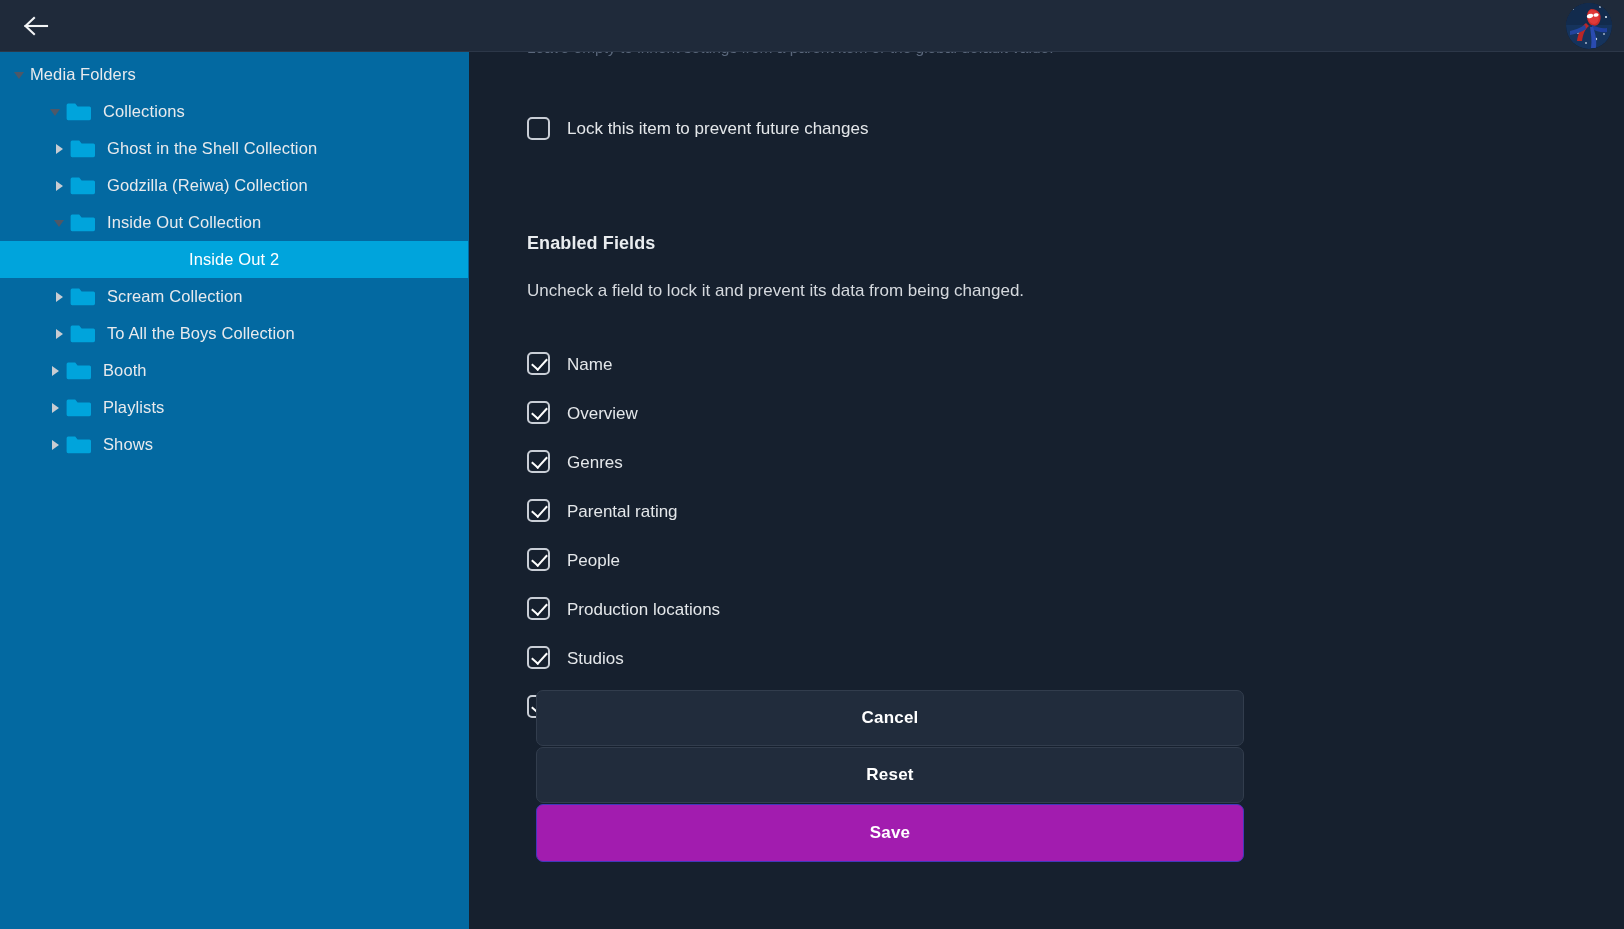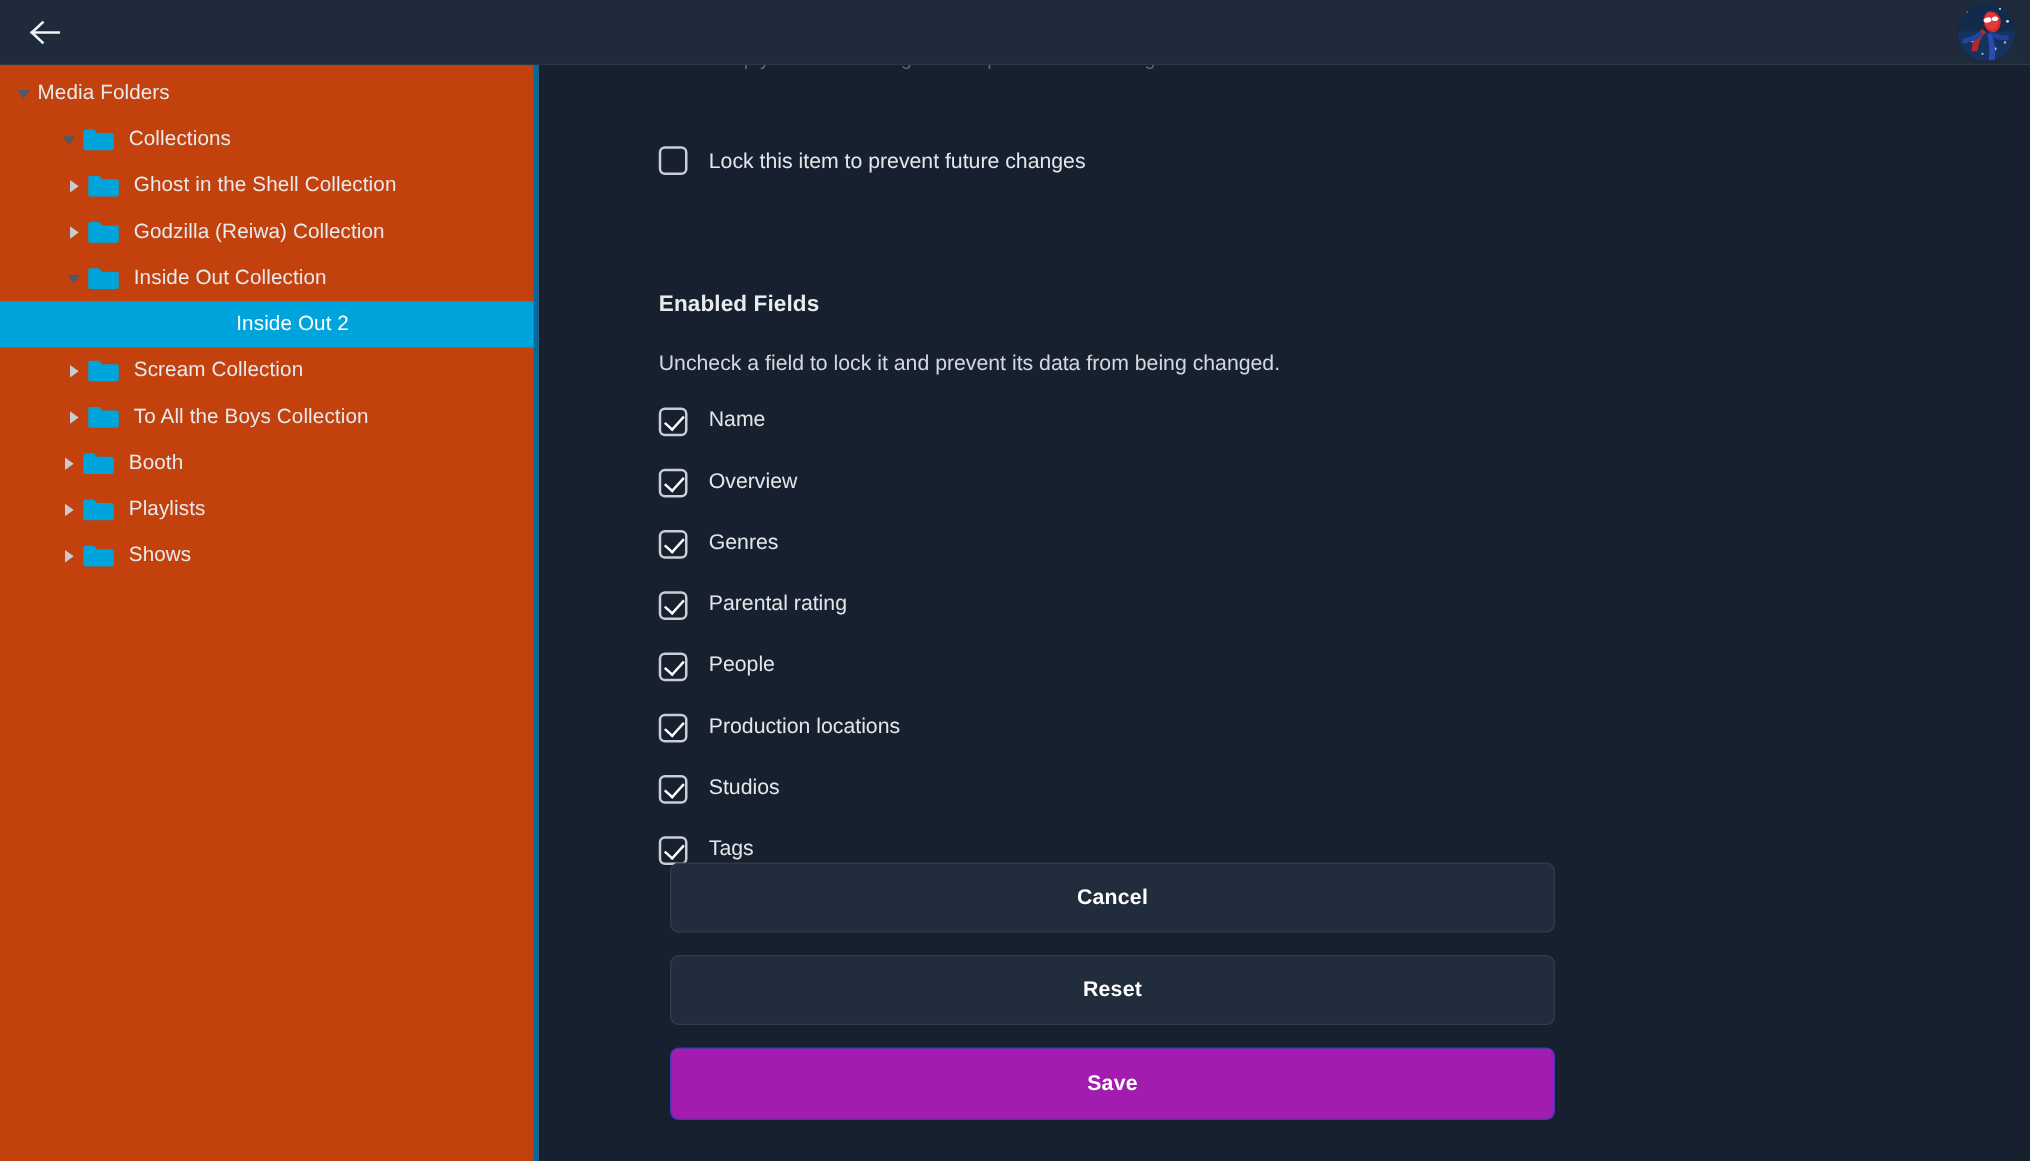--- a/index.html
+++ b/index.html
@@ -64,10 +64,10 @@
     position: absolute;
     top: 52px;
     left: 0;
-    width: 431px;
+    width: 469px;
     height: 877px;
-    background: #c2410c;
-    border-right: 4px solid #0369a1;
+    background: #0369a1;
+    border-right: 1px solid #0369a1;
     overflow: hidden;
     z-index: 10;
   }

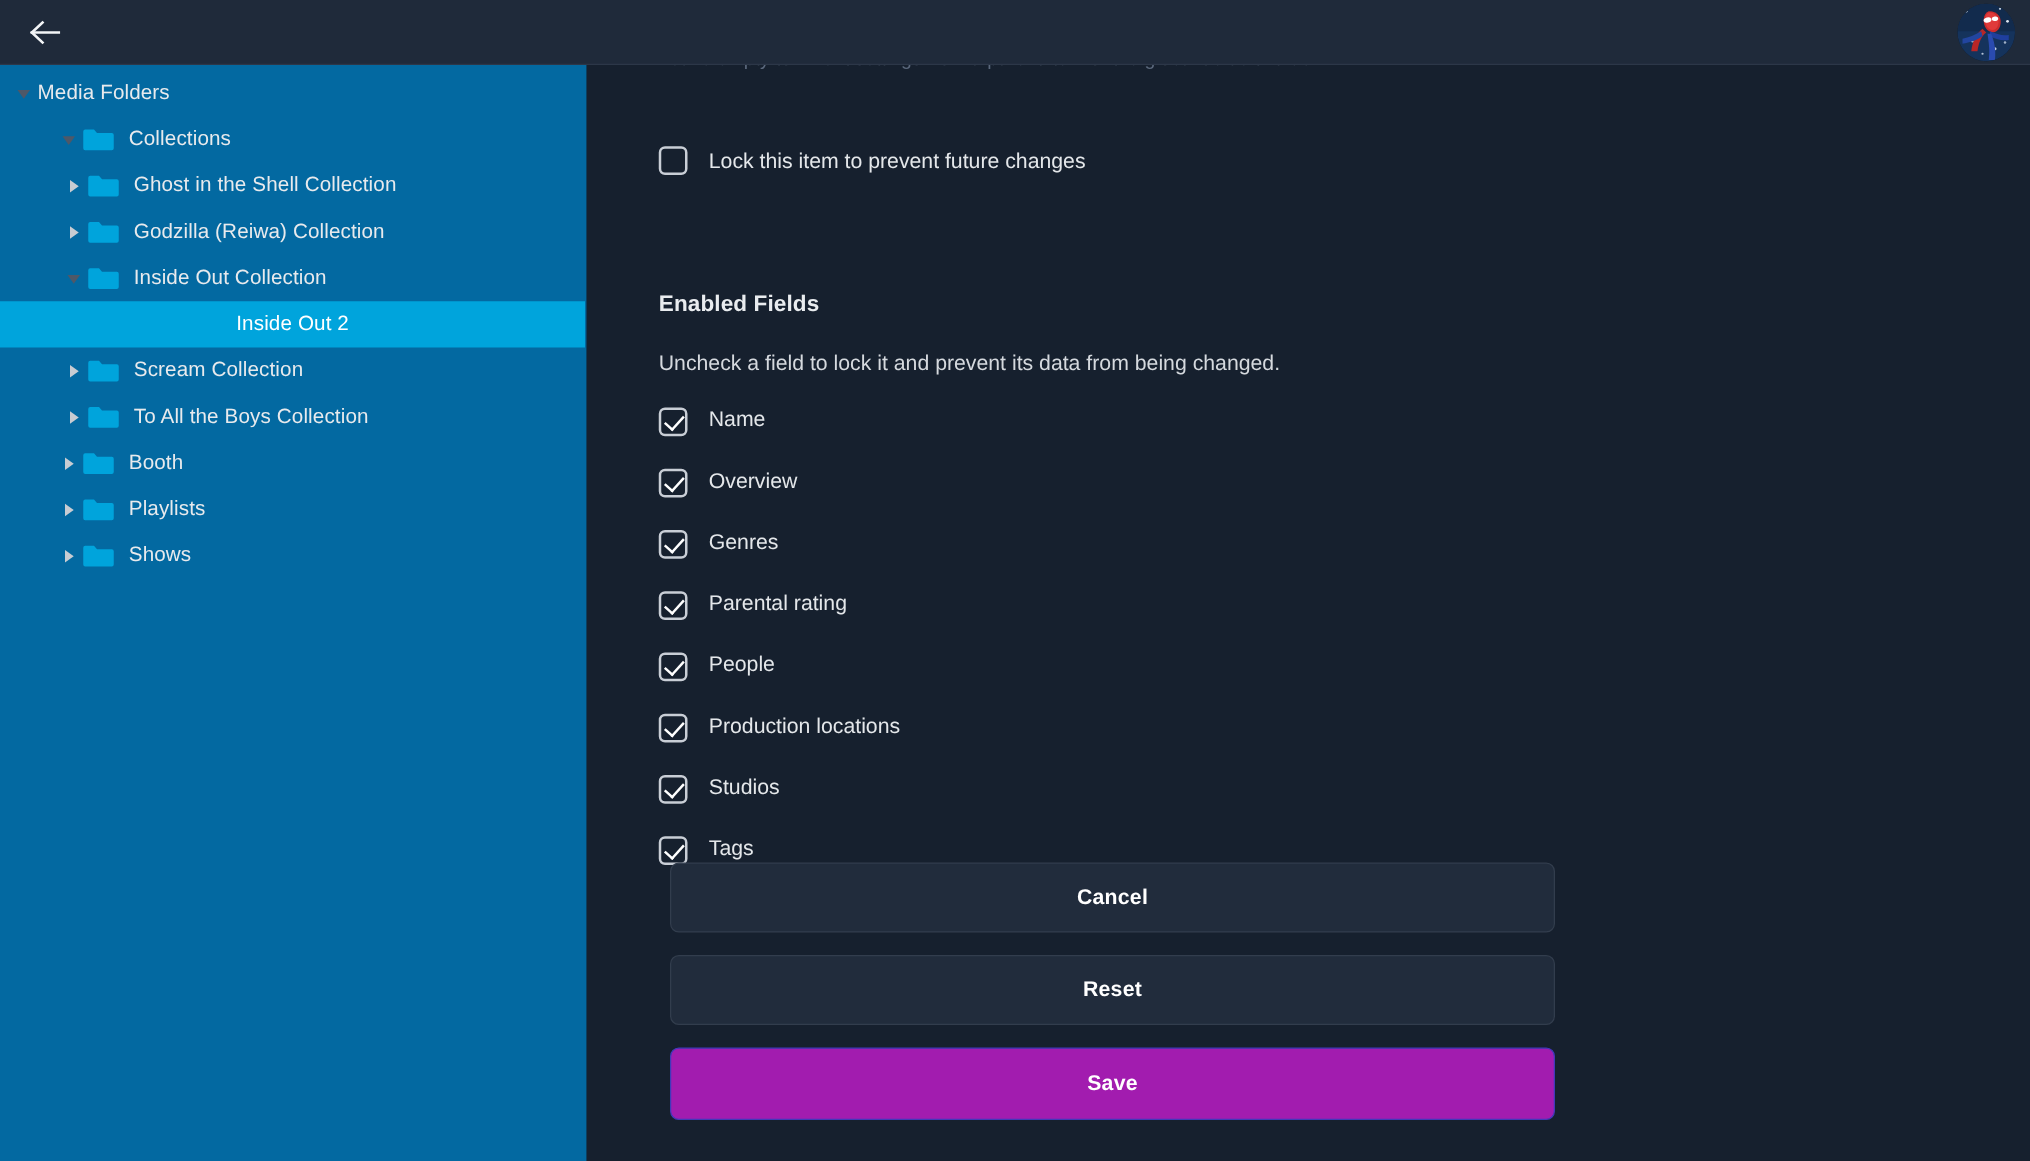--- a/index.html
+++ b/index.html
@@ -206,7 +206,7 @@
 
   .field-row {
     display: flex;
-    align-items: flex-start;
+    align-items: flex-end;
     height: 49px;
     cursor: pointer;
   }

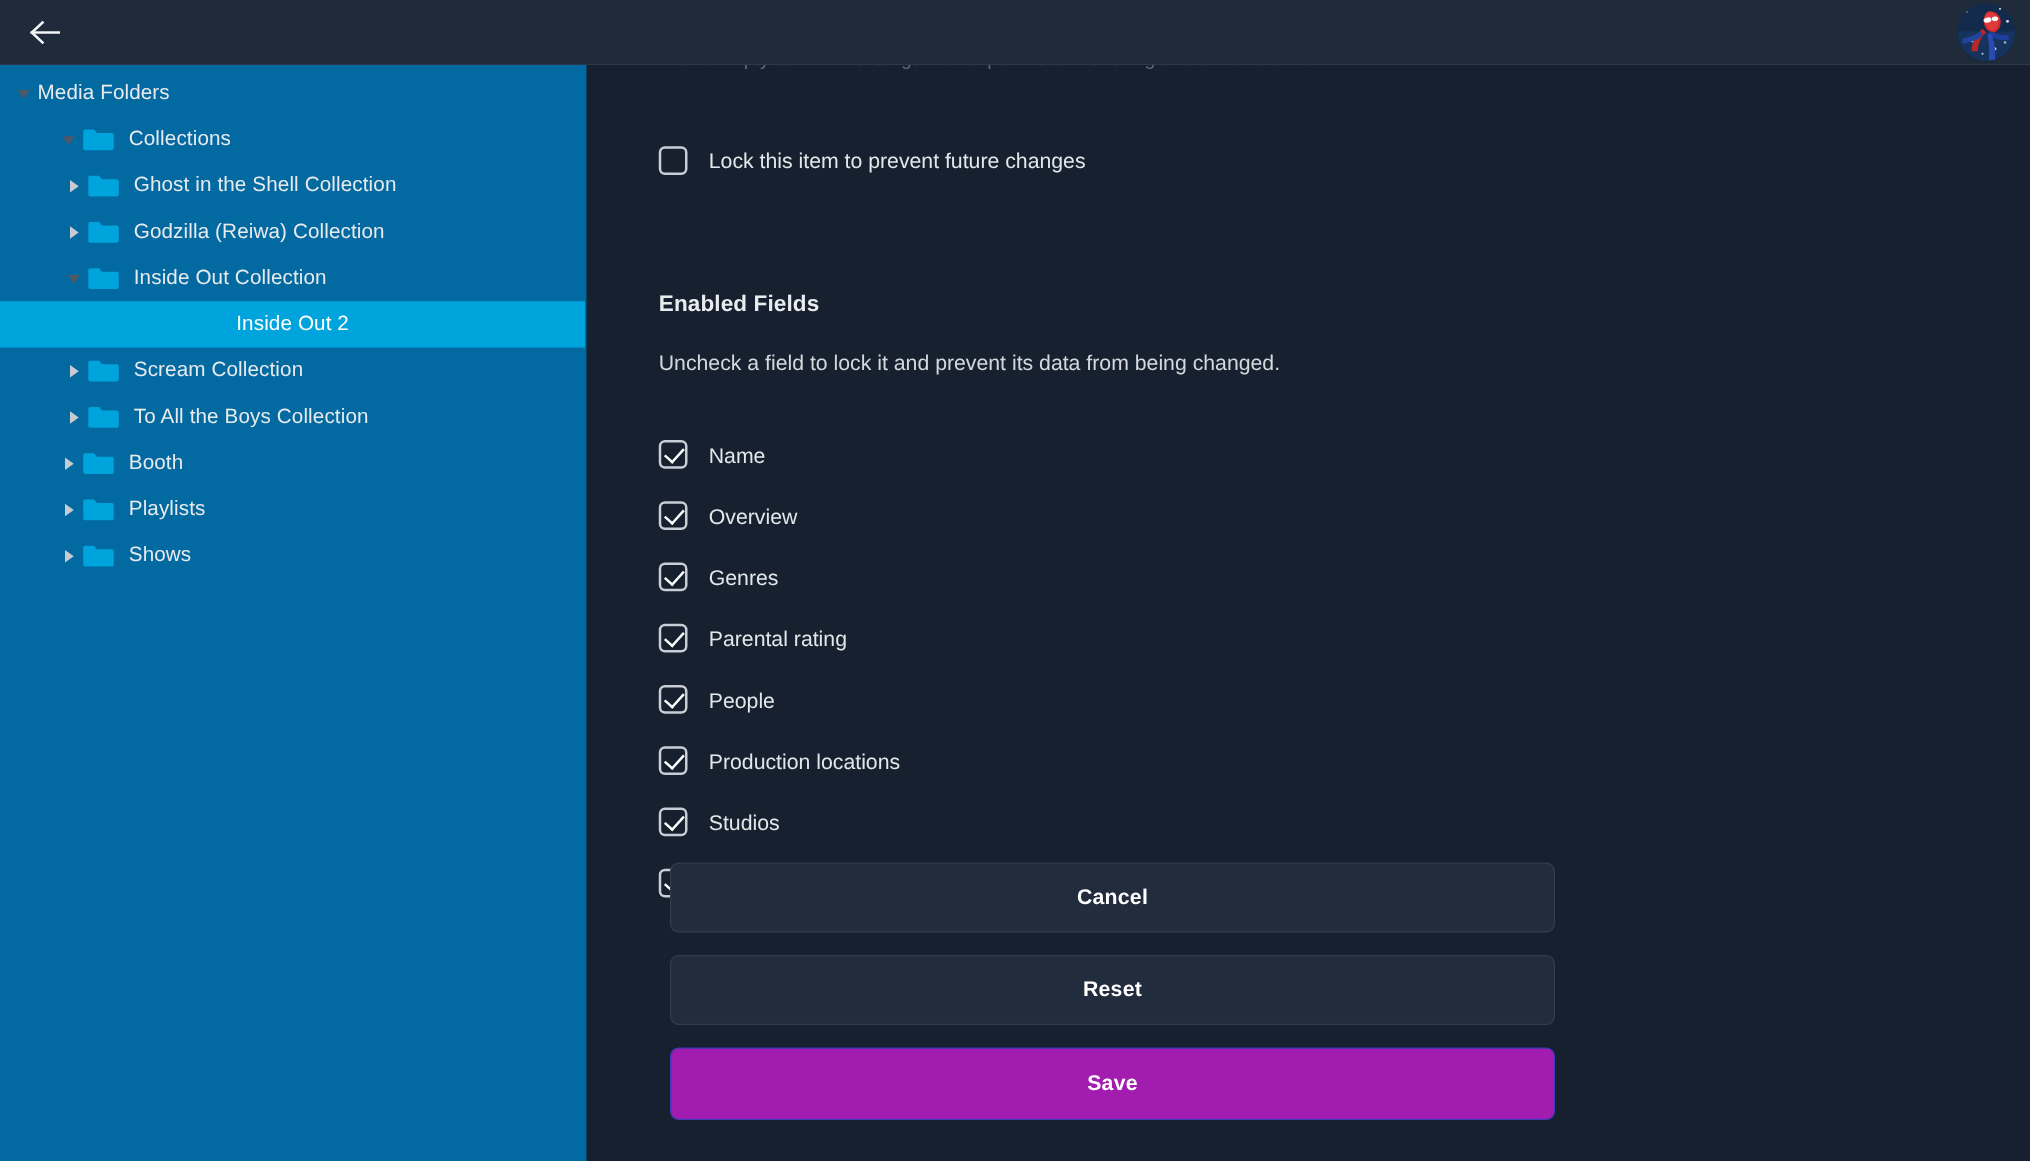--- a/index.html
+++ b/index.html
@@ -250,7 +250,7 @@
     display: block;
     width: 708px;
     height: 56px;
-    margin-bottom: 18px;
+    margin-bottom: 1px;
     border-radius: 7px;
     font-family: "Liberation Sans", sans-serif;
     font-size: 17px;

